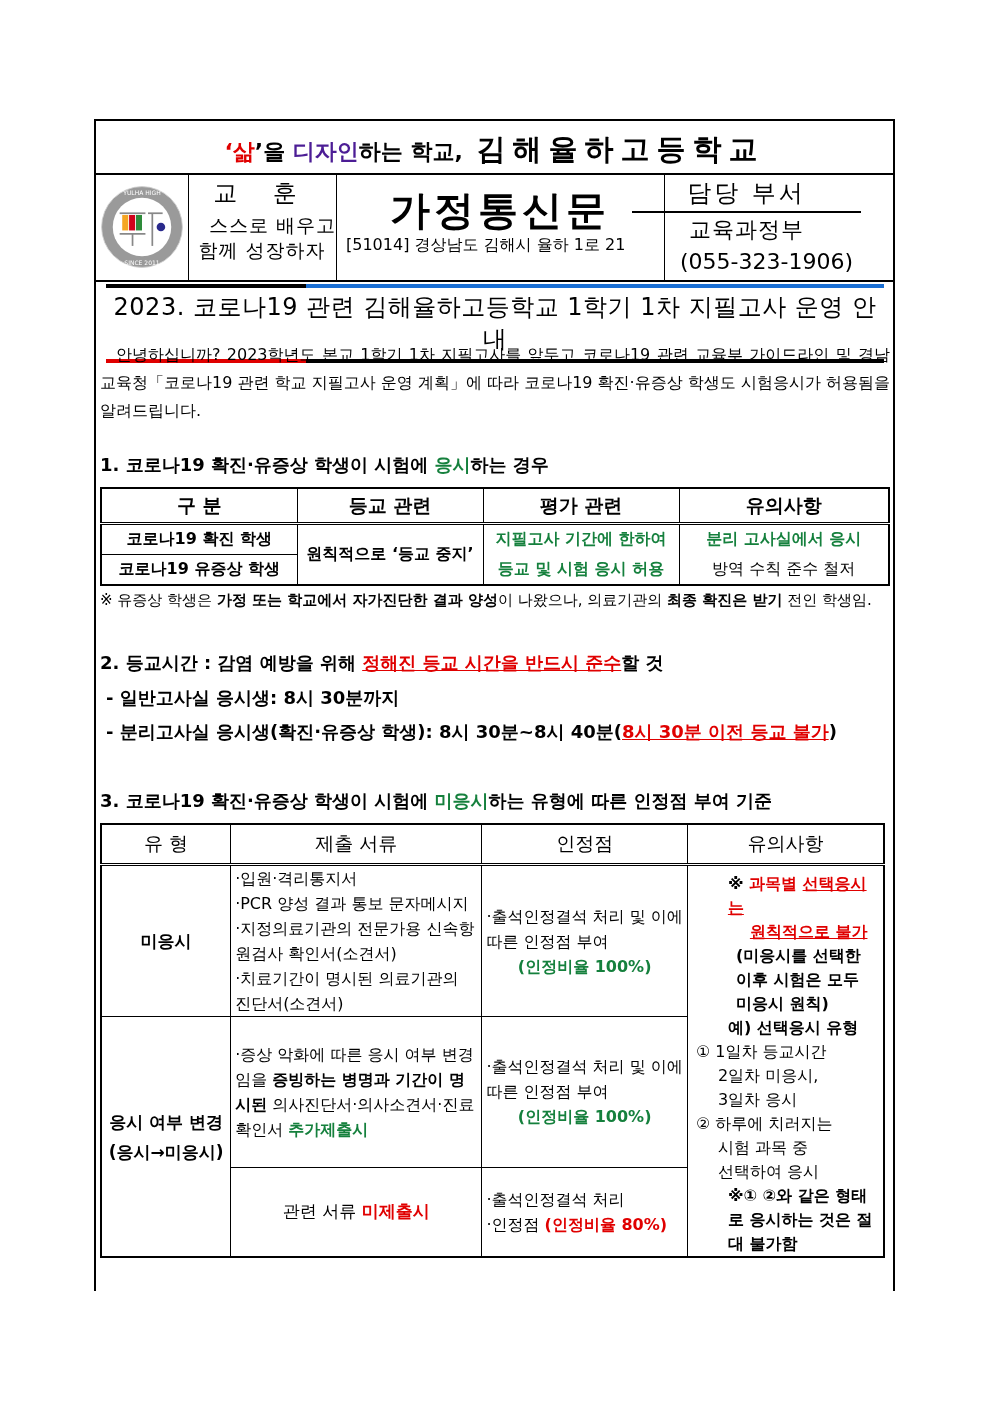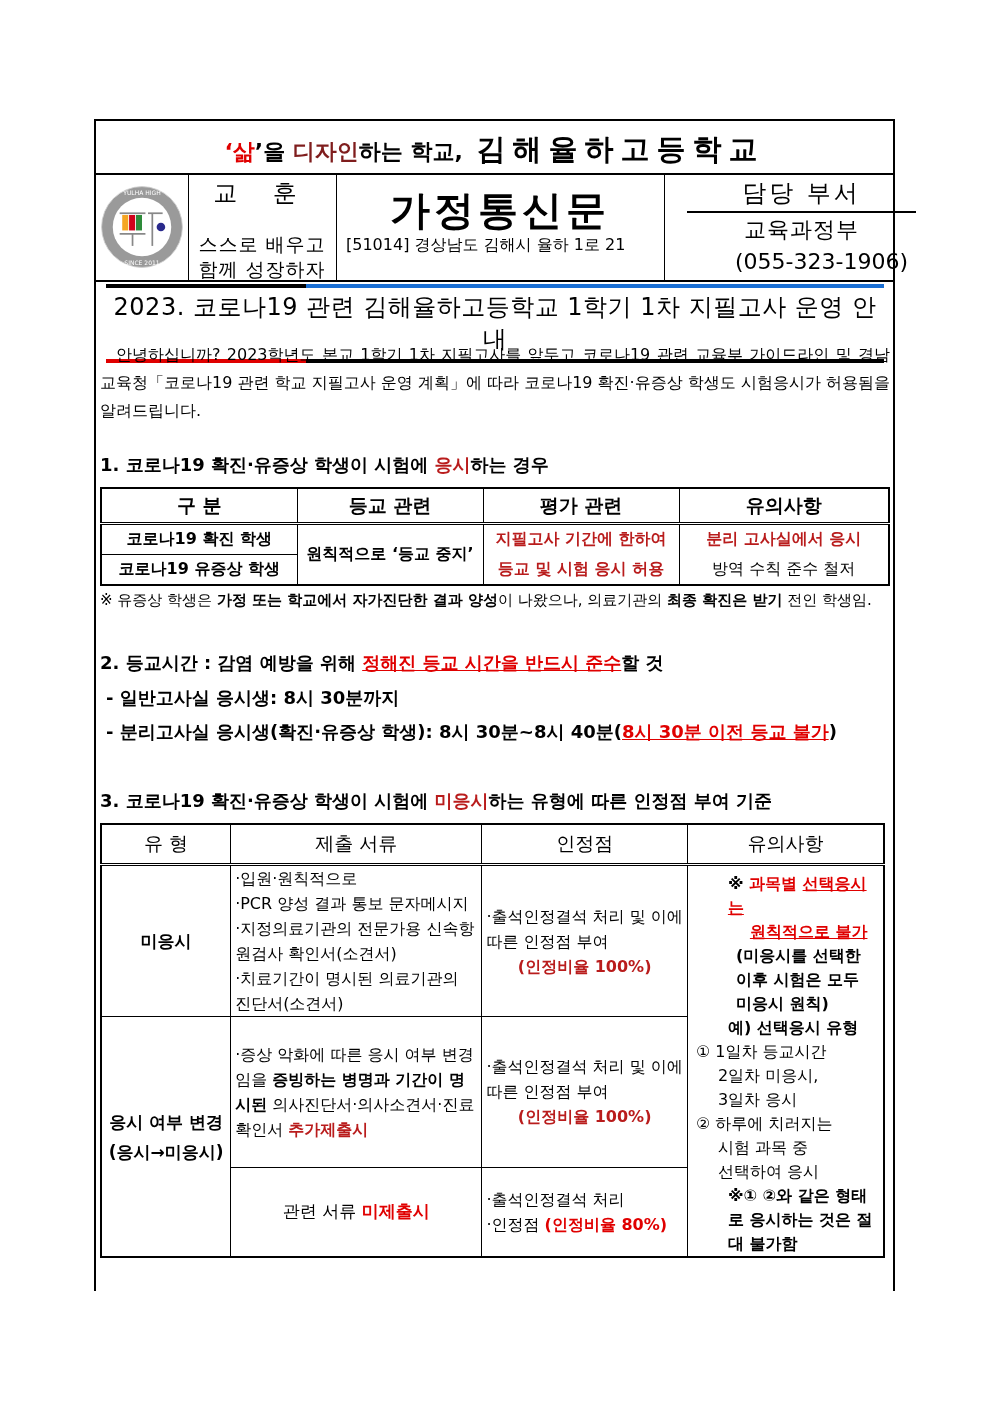--- a/index.html
+++ b/index.html
@@ -8,7 +8,7 @@
   .hdr-row1 { position: absolute; left: 0; top: 0; width: 797px; height: 52px; border-bottom: 2px solid #000; text-align: center; }
   .motto { position: absolute; left: 0; right: 0; top: 9px; font-size: 22px; font-weight: bold; letter-spacing: 0px; }
   .motto .red { color: #e00000; }
-  .motto .blue { color: #7f1d1d; }
+  .motto .blue { color: #4c1d95; }
   .motto .school { font-size: 29px; letter-spacing: 7px; margin-left: 6px; }
   .hdr-row2 { position: absolute; left: 0; top: 54px; width: 797px; height: 105px; border-bottom: 2px solid #000; }
   .logo-cell { position: absolute; left: 0; top: 0; width: 92px; height: 105px; border-right: 1px solid #000; }

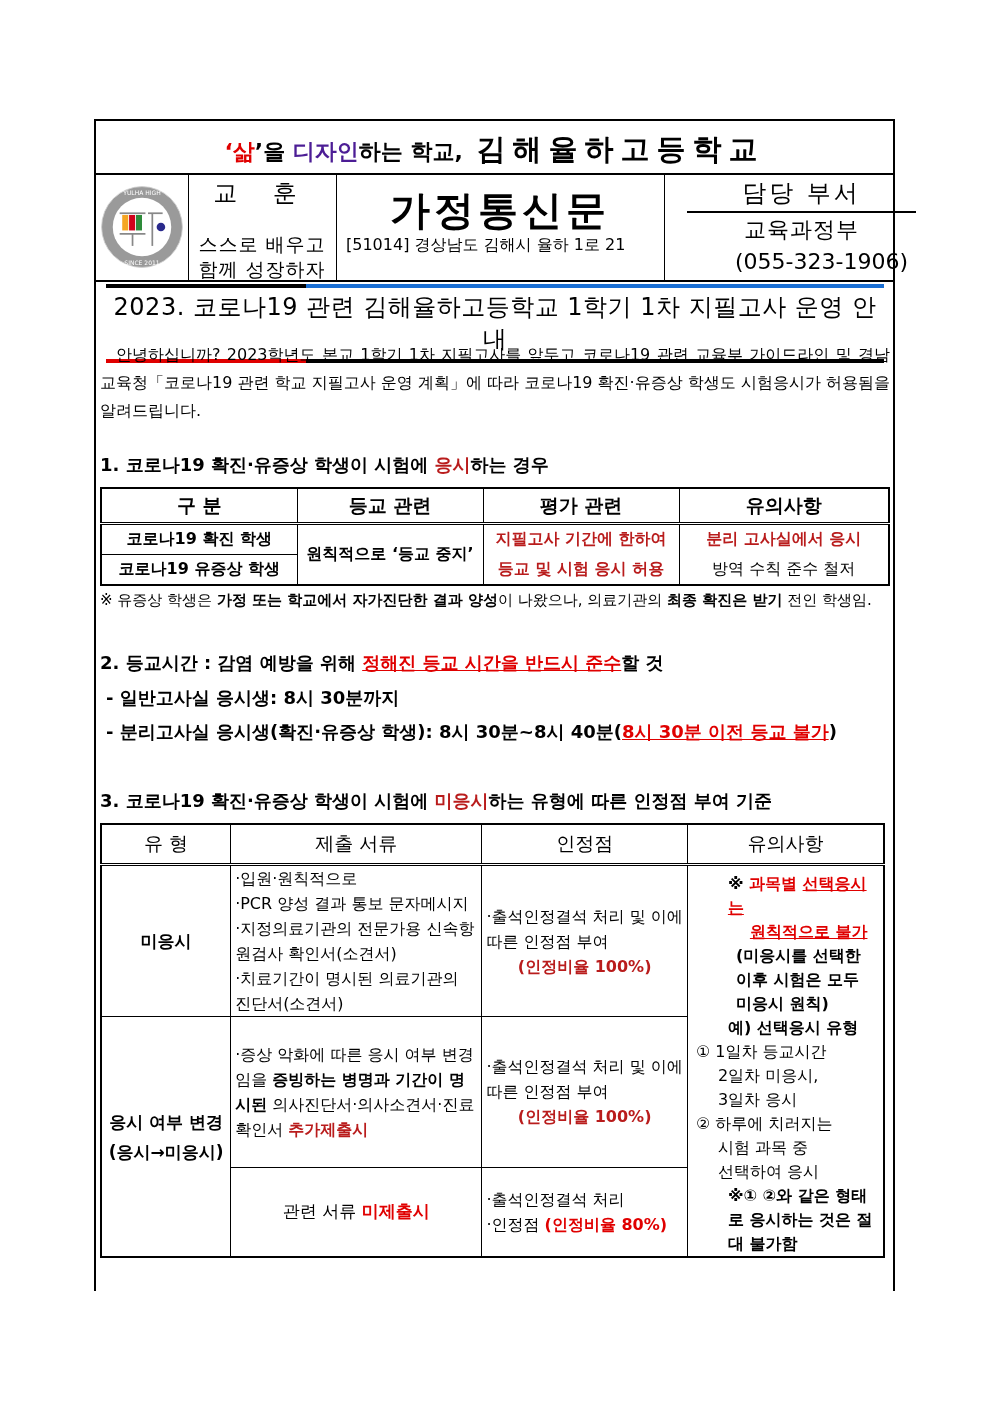--- a/index.html
+++ b/index.html
@@ -18,7 +18,7 @@
   .title-cell { position: absolute; left: 240px; top: 0; width: 328px; height: 105px; border-right: 1px solid #000; text-align: center; }
   .title-cell .big { font-size: 40px; font-weight: bold; letter-spacing: 4px; margin-top: 8px; }
   .title-cell .addr { font-size: 16px; position: absolute; left: 10px; bottom: 24px; }
-  .dept-cell { position: absolute; left: 591px; top: 0; width: 229px; height: 105px; text-align: center; }
+  .dept-cell { position: absolute; left: 536px; top: 0; width: 229px; height: 105px; text-align: center; }
   .dept-cell .dept-label { height: 36px; border-bottom: 2px solid #000; font-size: 24px; letter-spacing: 3px; line-height: 36px; }
   .dept-cell .dept-name { font-size: 22px; letter-spacing: 1px; line-height: 30px; margin-top: 2px; }
   .dept-cell .dept-phone { font-size: 22px; line-height: 34px; padding-left: 40px; }

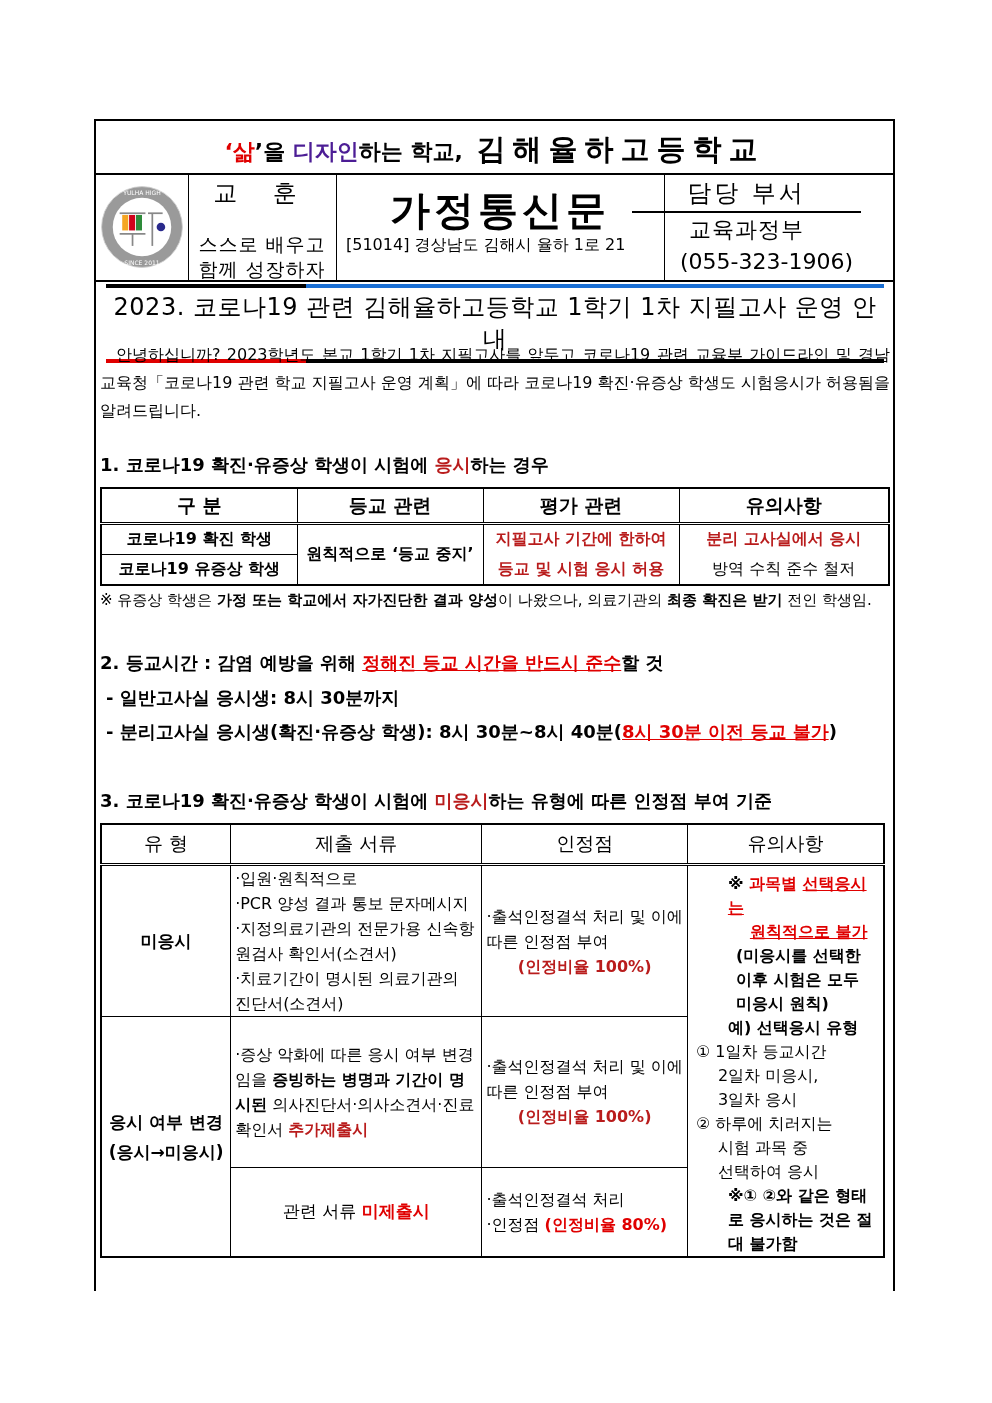--- a/index.html
+++ b/index.html
@@ -79,7 +79,7 @@
     </div>
     <div class="motto-cell">
       <div class="label">교 훈</div>
-      <div class="line" style="margin-top:23px;">스스로 배우고</div>
+      <div class="line" style="margin-top:4px;text-align:right;">스스로 배우고</div>
       <div class="line">함께 성장하자</div>
     </div>
     <div class="title-cell">

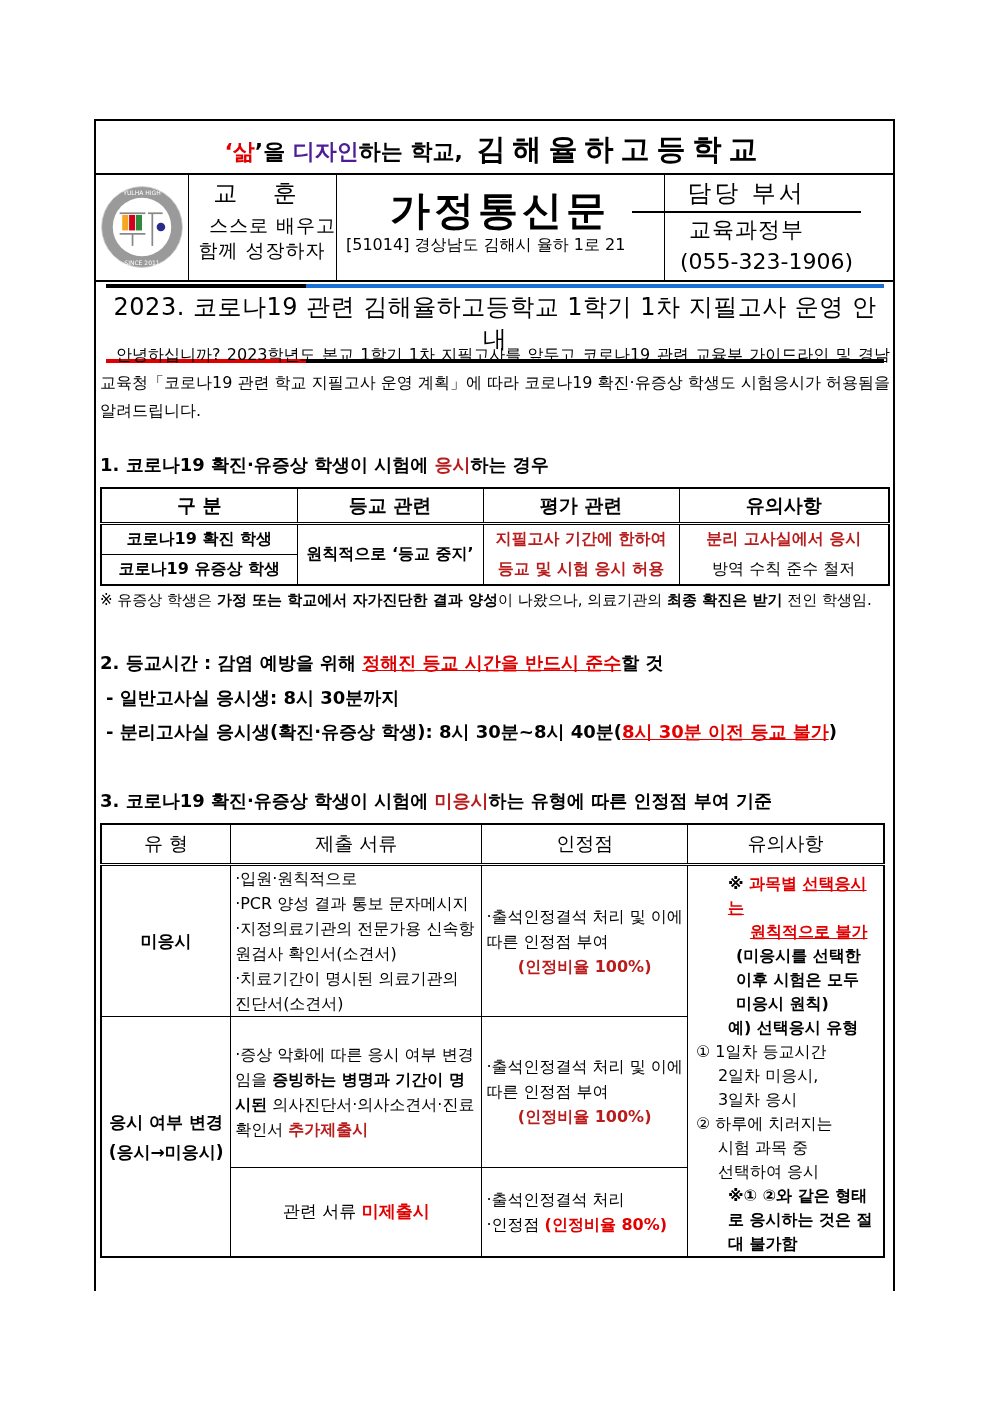--- a/index.html
+++ b/index.html
@@ -28,7 +28,7 @@
   .doc-title { font-size: 24px; text-align: center; padding: 3px 0 4px; letter-spacing: 0.5px; }
   .intro { position: absolute; left: 4px; top: 220px; width: 790px; font-size: 16px; line-height: 28px; text-align: justify; }
   .section-title { position: absolute; left: 4px; font-size: 18px; font-weight: bold; }
-  .blue-text { color: #b91c1c; }
+  .blue-text { color: #15803d; }
   .red-text { color: #e00000; }
   .ul { text-decoration: underline; }
   table { border-collapse: collapse; position: absolute; font-size: 17px; }

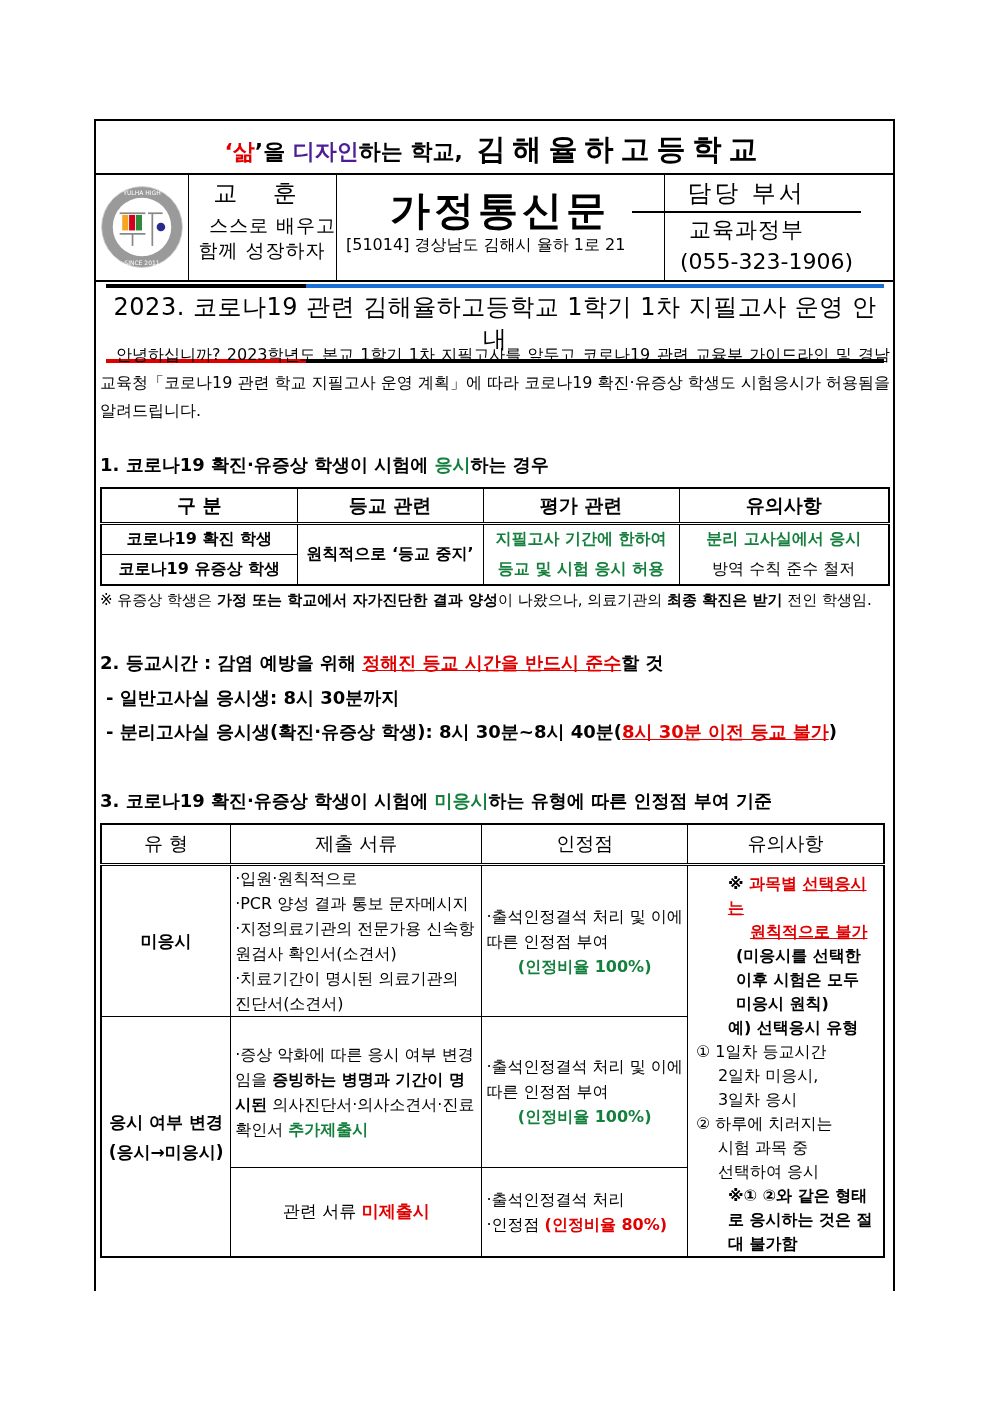--- a/index.html
+++ b/index.html
@@ -174,7 +174,7 @@
     <tr style="height:150px;">
       <td class="type">미응시</td>
       <td class="left">
-        <div>·입원·원칙적으로</div>
+        <div>·입원·격리통지서</div>
         <div>·PCR 양성 결과 통보 문자메시지</div>
         <div>·지정의료기관의 전문가용 신속항원검사 확인서(소견서)</div>
         <div>·치료기간이 명시된 의료기관의 진단서(소견서)</div>

